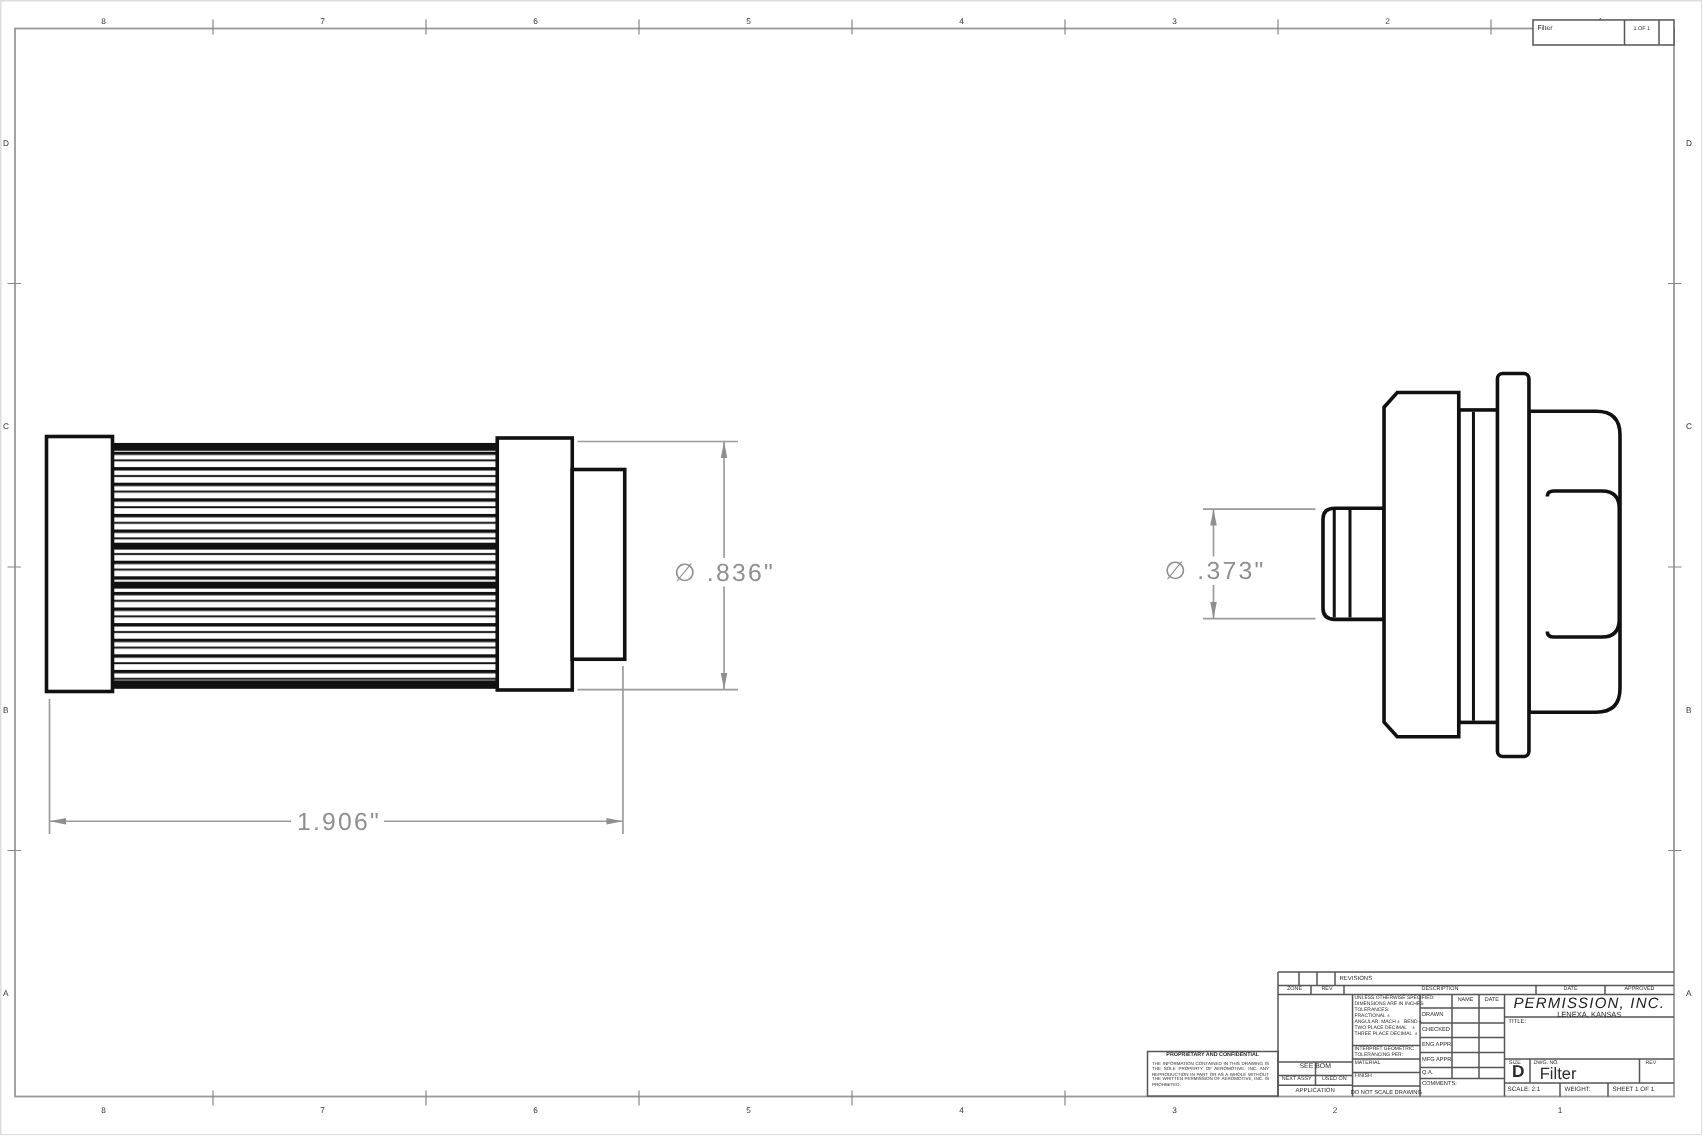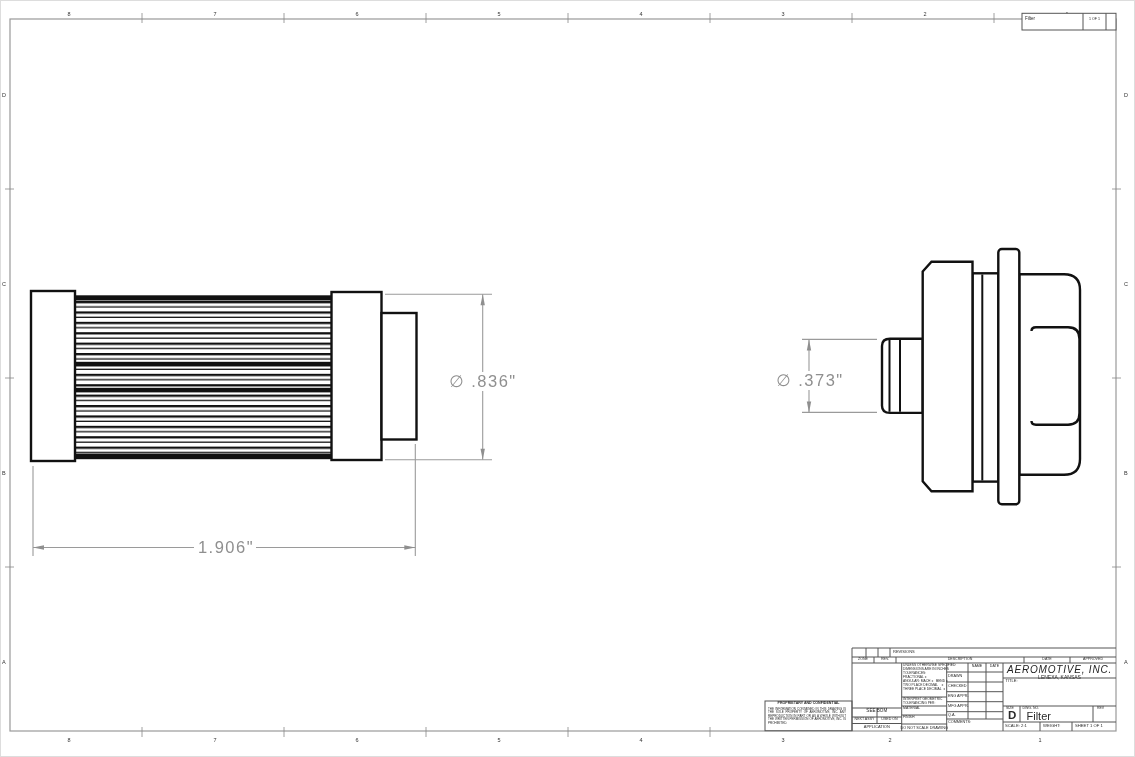--- a/index.html
+++ b/index.html
@@ -164,7 +164,7 @@
 <div class="t" style="left:903px;top:716px;font-size:3.5px;">FINISH</div>
 <div class="t c" style="left:924.2px;top:725.8px;font-size:3.8px;">DO NOT SCALE DRAWING</div>
 
-<div class="t c it" style="left:1059.5px;top:664.5px;font-size:10px;color:#222;">AEROMOTIVE, INC.</div>
+<div class="t c it" style="left:1059.5px;top:664.5px;font-size:10px;color:#222;">PERMISSION, INC.</div>
 <div class="t c" style="left:1059.5px;top:675px;font-size:5px;">LENEXA, KANSAS</div>
 <div class="t" style="left:1005.5px;top:678.6px;font-size:4px;">TITLE:</div>
 <div class="t" style="left:1006px;top:706.8px;font-size:3.5px;">SIZE</div>

